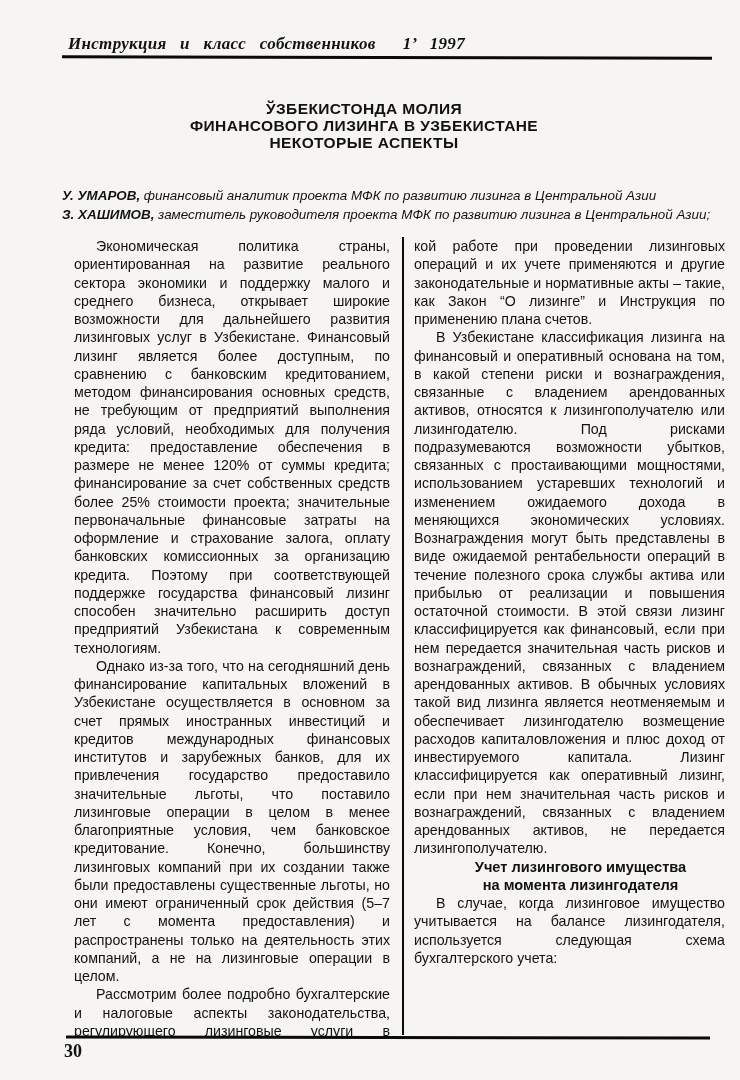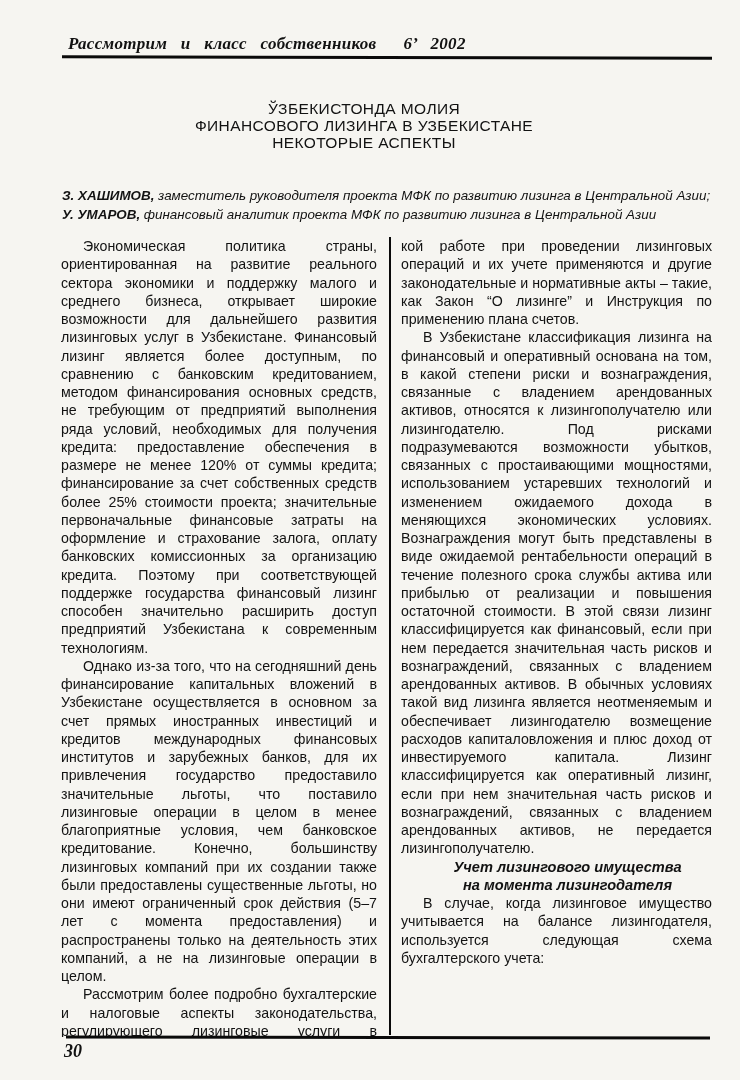--- a/index.html
+++ b/index.html
@@ -88,7 +88,7 @@
 
 <div class="page">
 
-  <div class="journal-head"><span>Рассмотрим и класс собственников</span>&nbsp;&nbsp;<span>6’ 2002</span></div>
+  <div class="journal-head"><span>Инструкция и класс собственников</span>&nbsp;&nbsp;<span>6’ 2002</span></div>
   <div class="head-rule"></div>
 
   <h1 class="article-title">

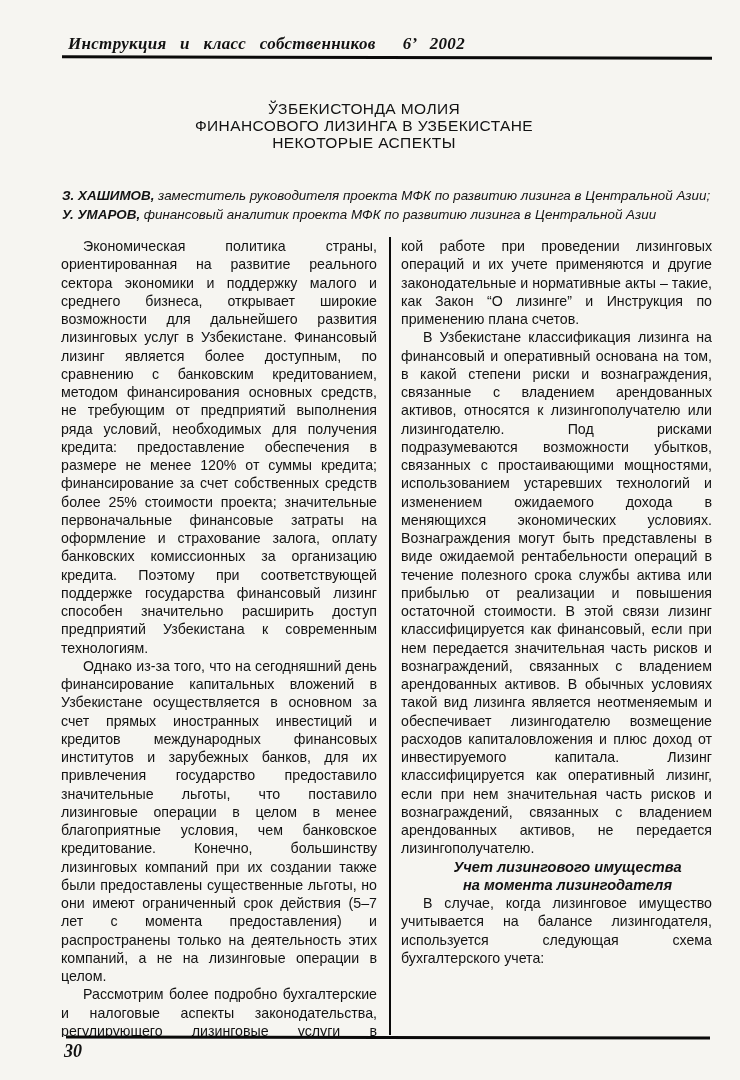--- a/index.html
+++ b/index.html
@@ -88,7 +88,7 @@
 
 <div class="page">
 
-  <div class="journal-head"><span>Инструкция и класс собственников</span>&nbsp;&nbsp;<span>6’ 2002</span></div>
+  <div class="journal-head"><span>Инструкция и класс собственников</span>&nbsp;&nbsp;<span>1’ 1997</span></div>
   <div class="head-rule"></div>
 
   <h1 class="article-title">

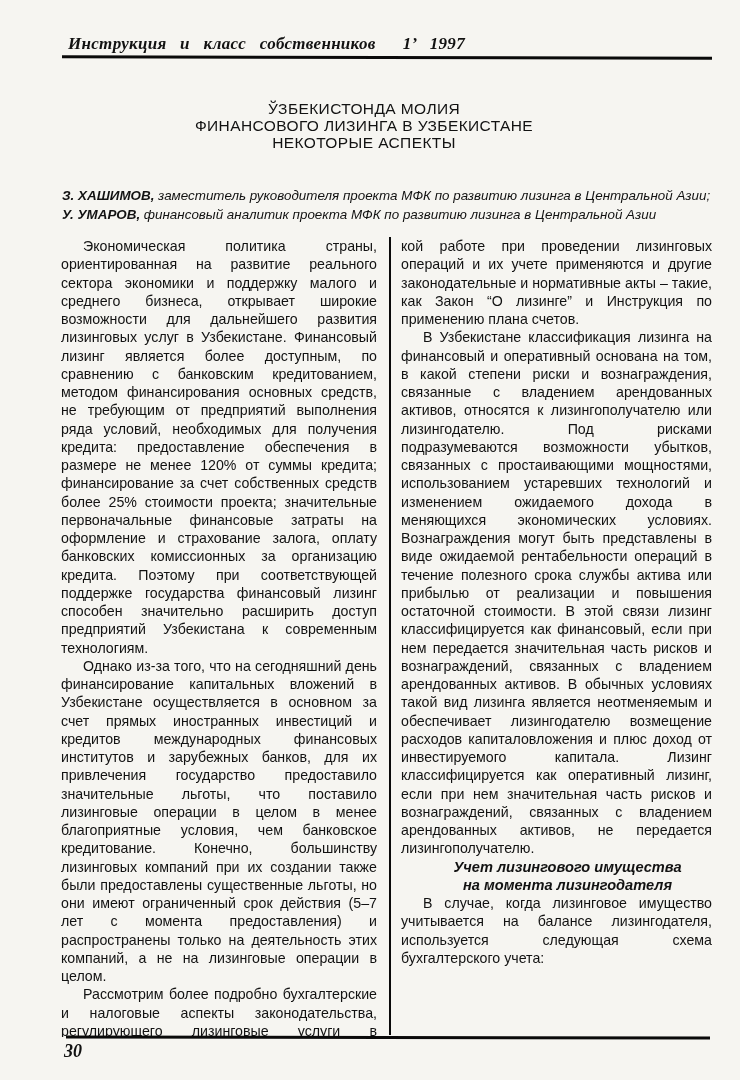--- a/index.html
+++ b/index.html
@@ -31,7 +31,7 @@
   .article-title{
     position:absolute;top:100px;left:28px;right:40px;
     text-align:center;
-    font-weight:normal;
+    font-weight:bold;
     font-size:15.5px;line-height:17px;
     letter-spacing:.4px;
     margin:0;

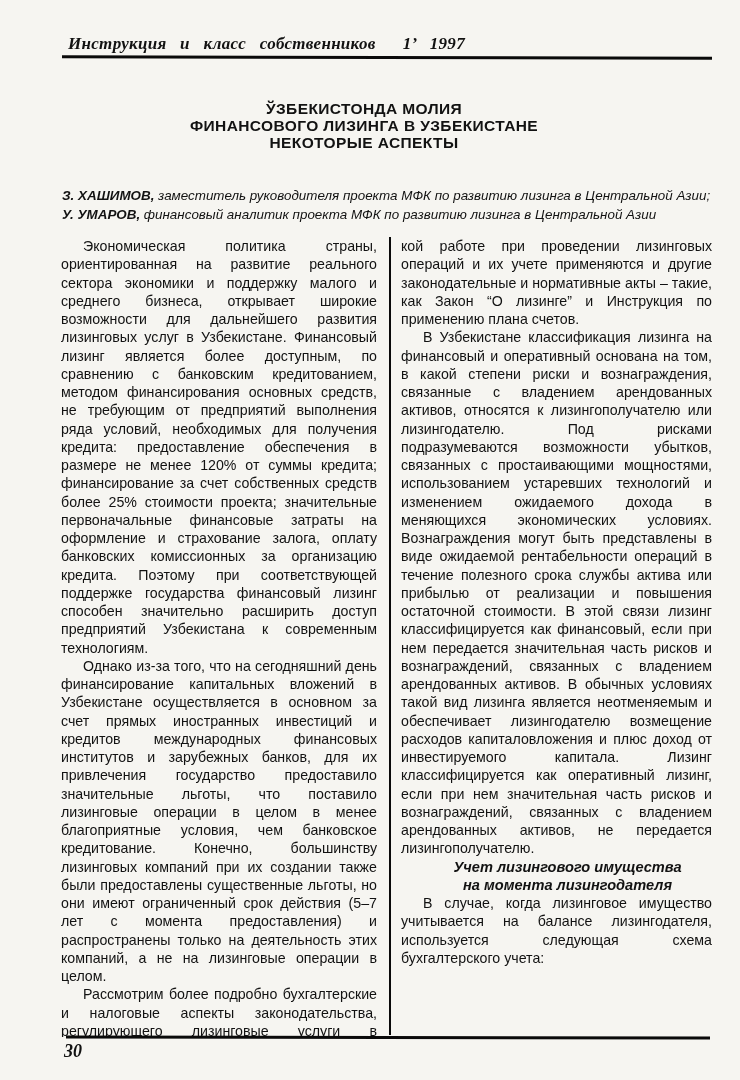--- a/index.html
+++ b/index.html
@@ -98,8 +98,8 @@
   </h1>
 
   <div class="authors">
+    <div><span class="author-name">У. УМАРОВ,</span><span> финансовый аналитик проекта МФК по развитию лизинга в Центральной Азии</span></div>
     <div><span class="author-name">З. ХАШИМОВ,</span><span> заместитель руководителя проекта МФК по развитию лизинга в Центральной Азии;</span></div>
-    <div><span class="author-name">У. УМАРОВ,</span><span> финансовый аналитик проекта МФК по развитию лизинга в Центральной Азии</span></div>
   </div>
 
   <main class="columns">

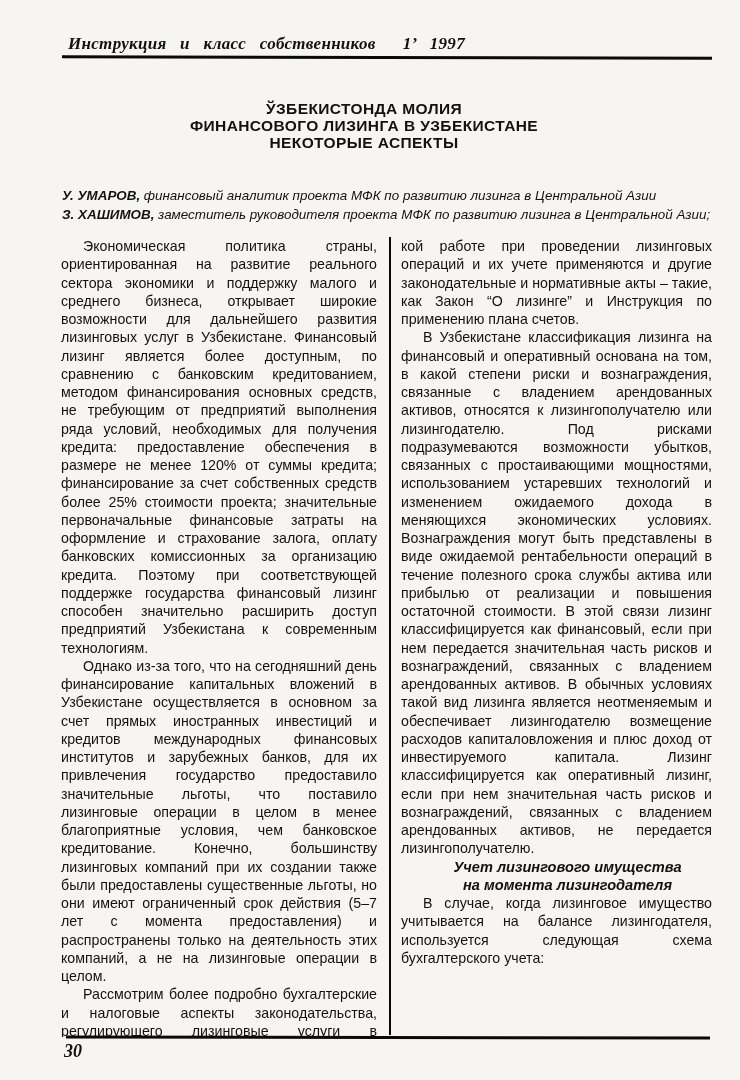--- a/index.html
+++ b/index.html
@@ -46,7 +46,7 @@
 
   
   .columns{
-    position:absolute;top:237px;left:61px;height:800px;
+    position:absolute;top:237px;left:74px;height:800px;
     display:flex;
   }
   .col{

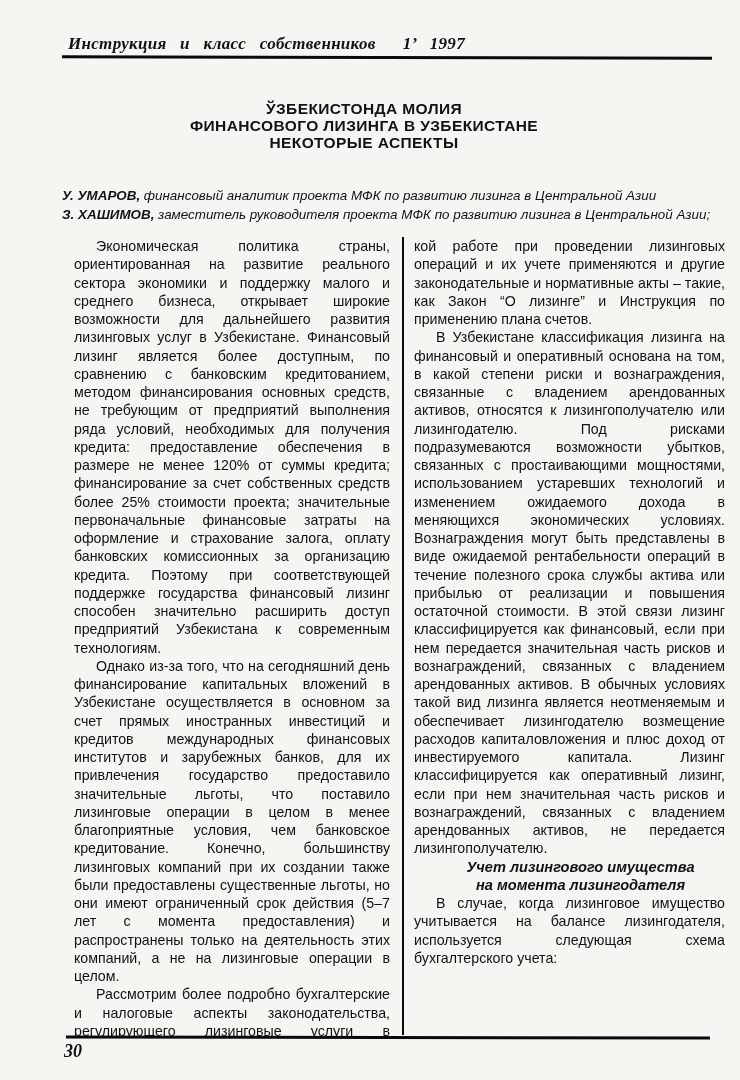--- a/index.html
+++ b/index.html
@@ -65,7 +65,7 @@
   .col p.no-indent{text-indent:0;}
   .col-heading{
     margin:0;
-    font-weight:bold;font-style:italic;
+    font-weight:bold;
     font-size:14.6px;line-height:18.25px;
     text-align:center;text-indent:0;
   }

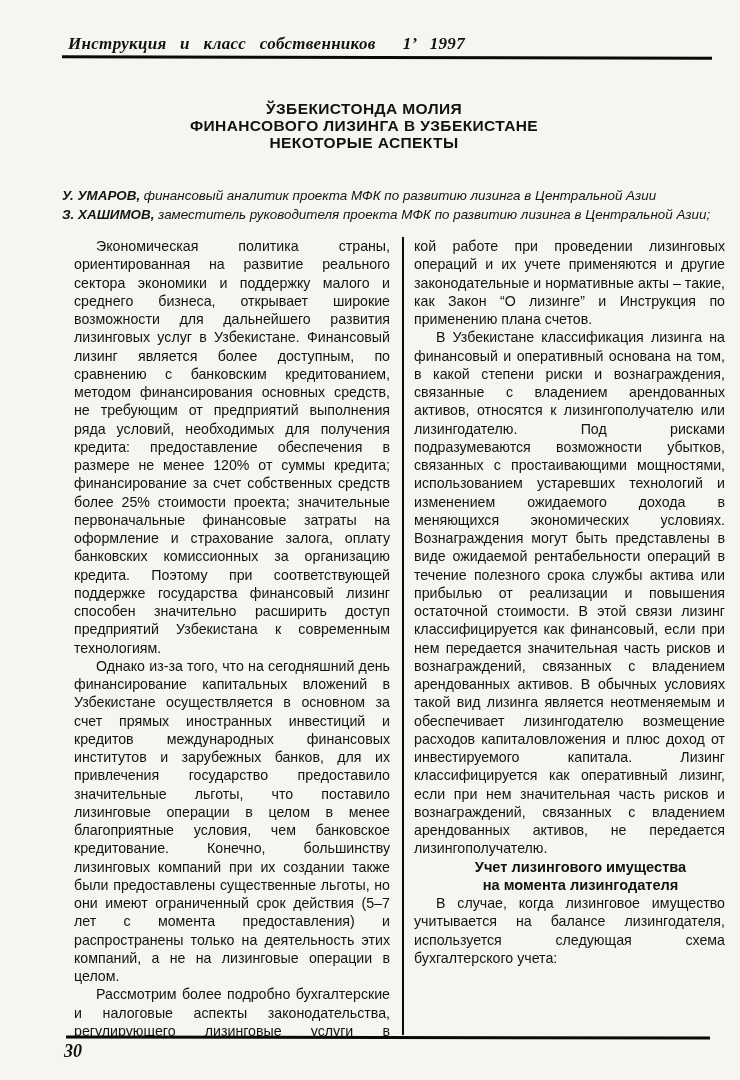--- a/index.html
+++ b/index.html
@@ -79,7 +79,7 @@
   .page-number{
     position:absolute;top:1041px;left:64px;
     font-family:"Liberation Serif",serif;
-    font-weight:bold;font-style:italic;
+    font-weight:bold;
     font-size:18px;
   }
 </style>

